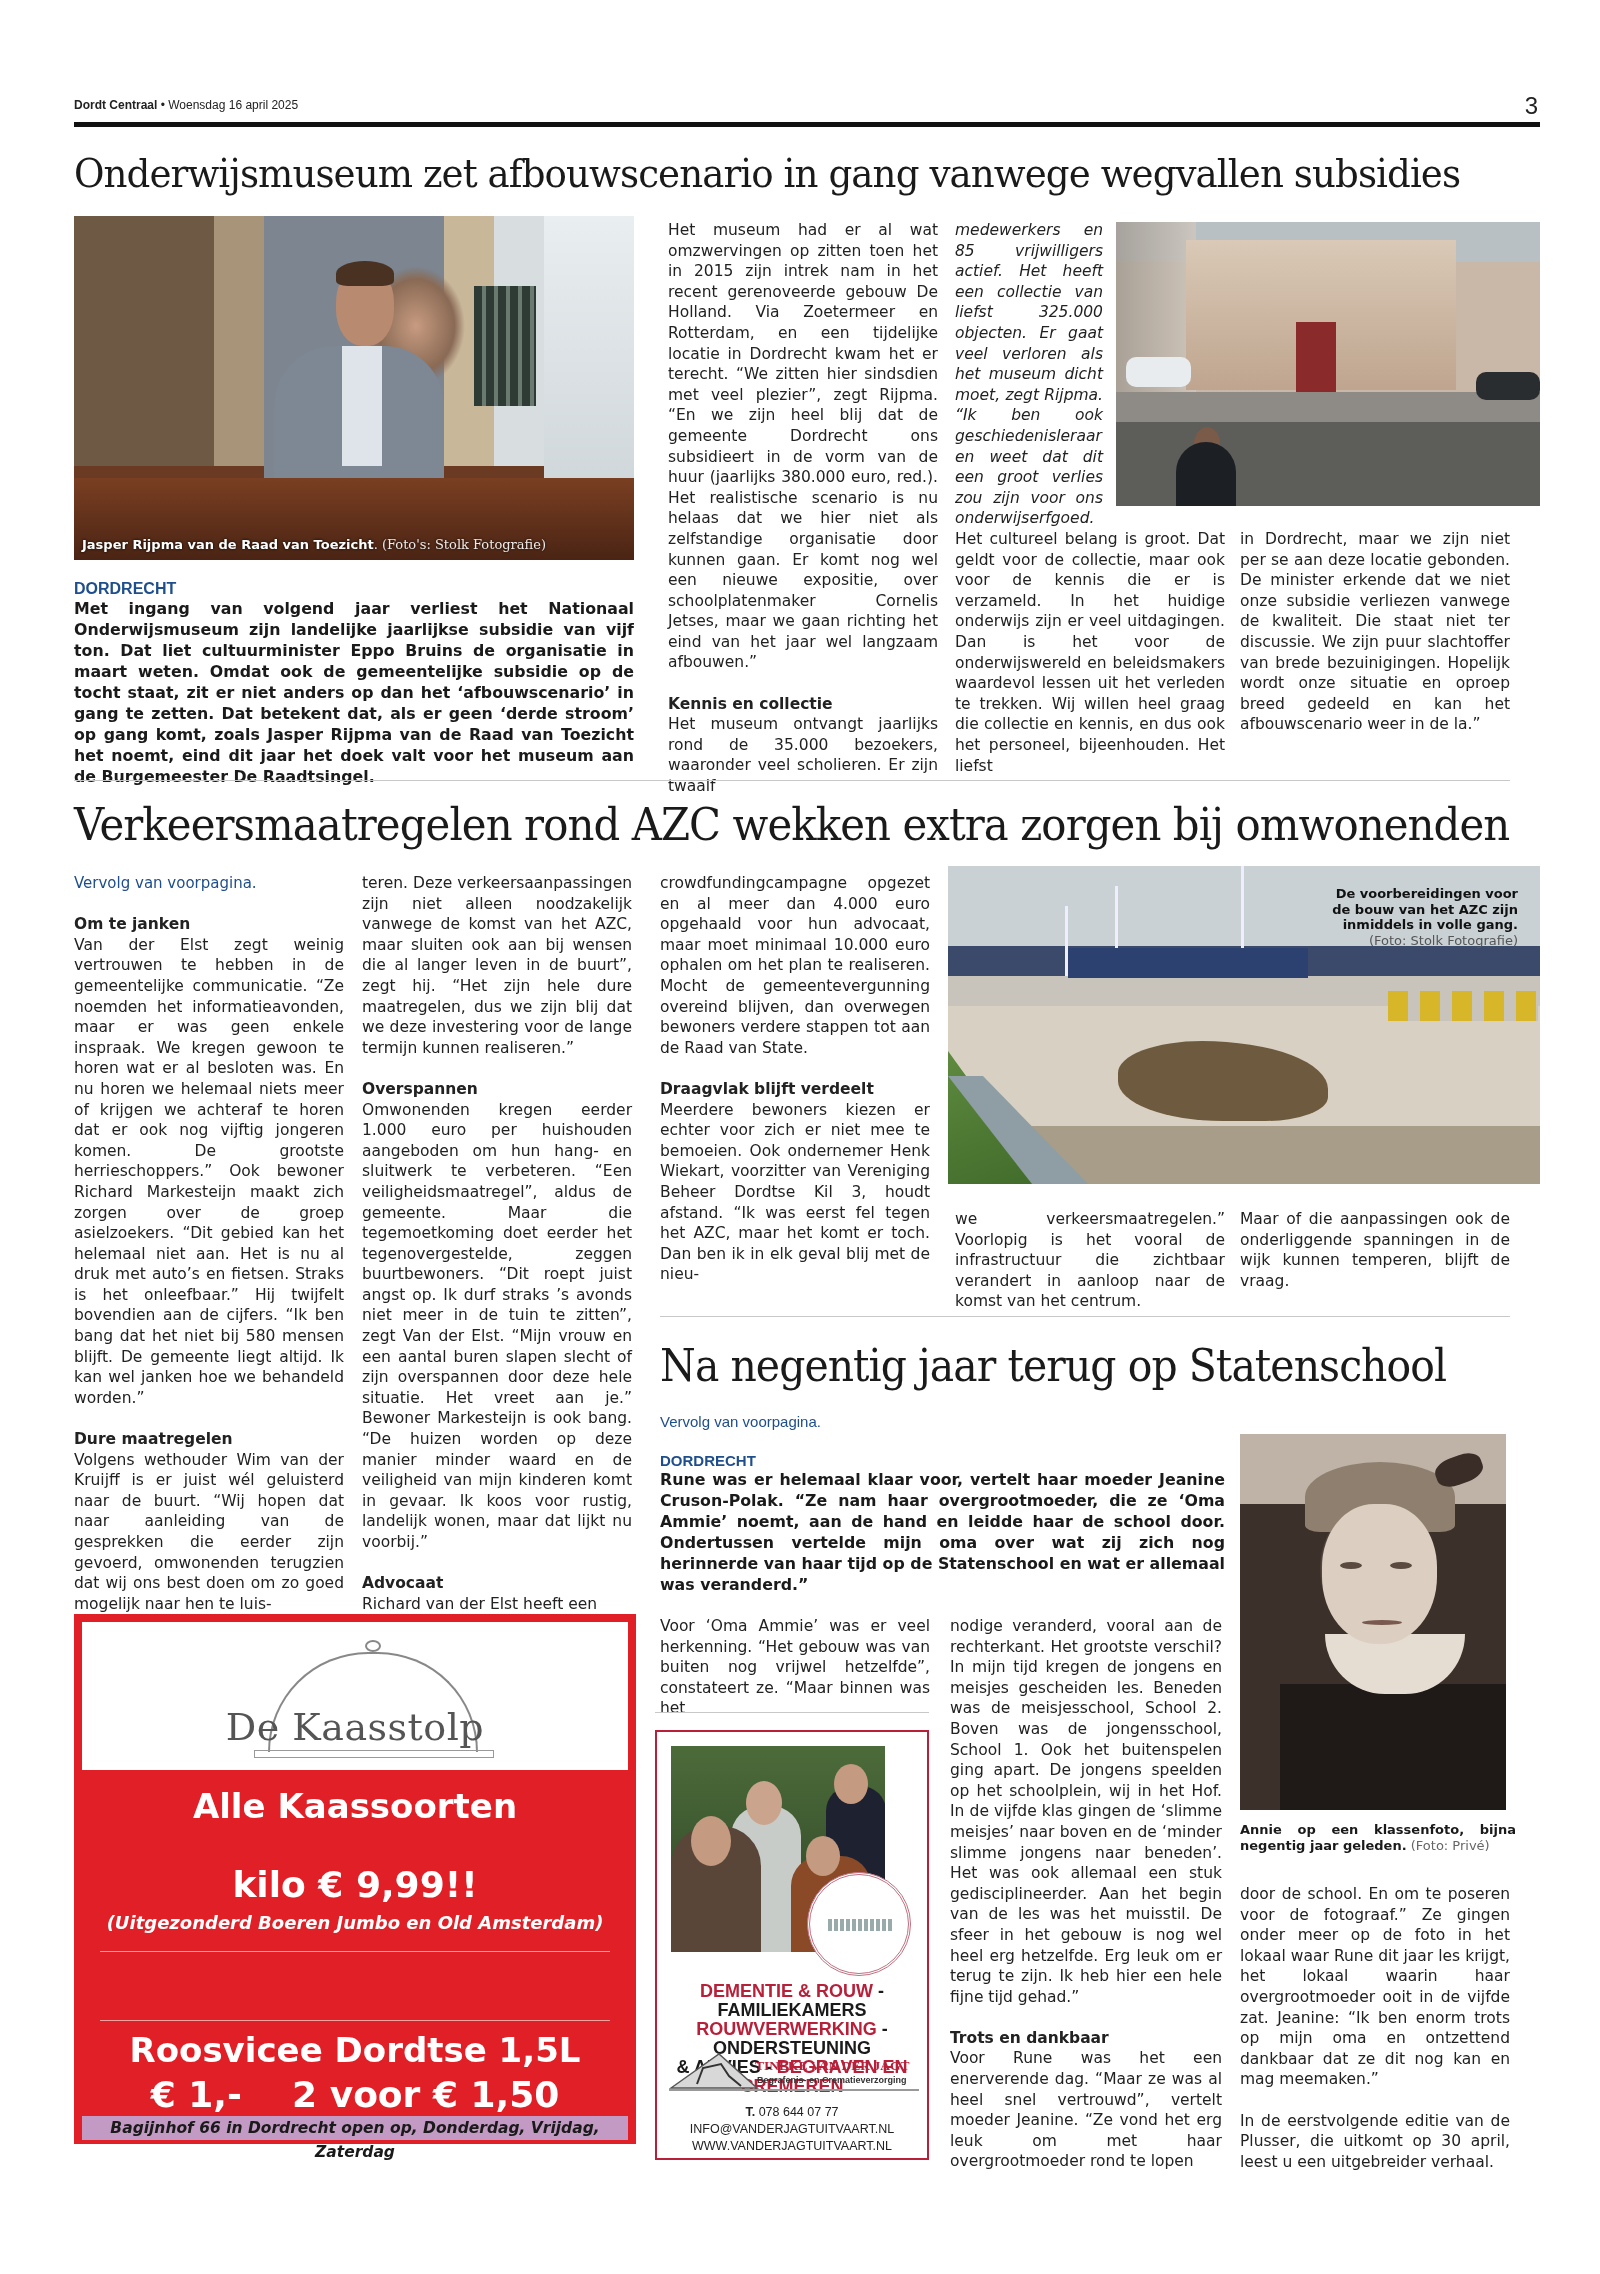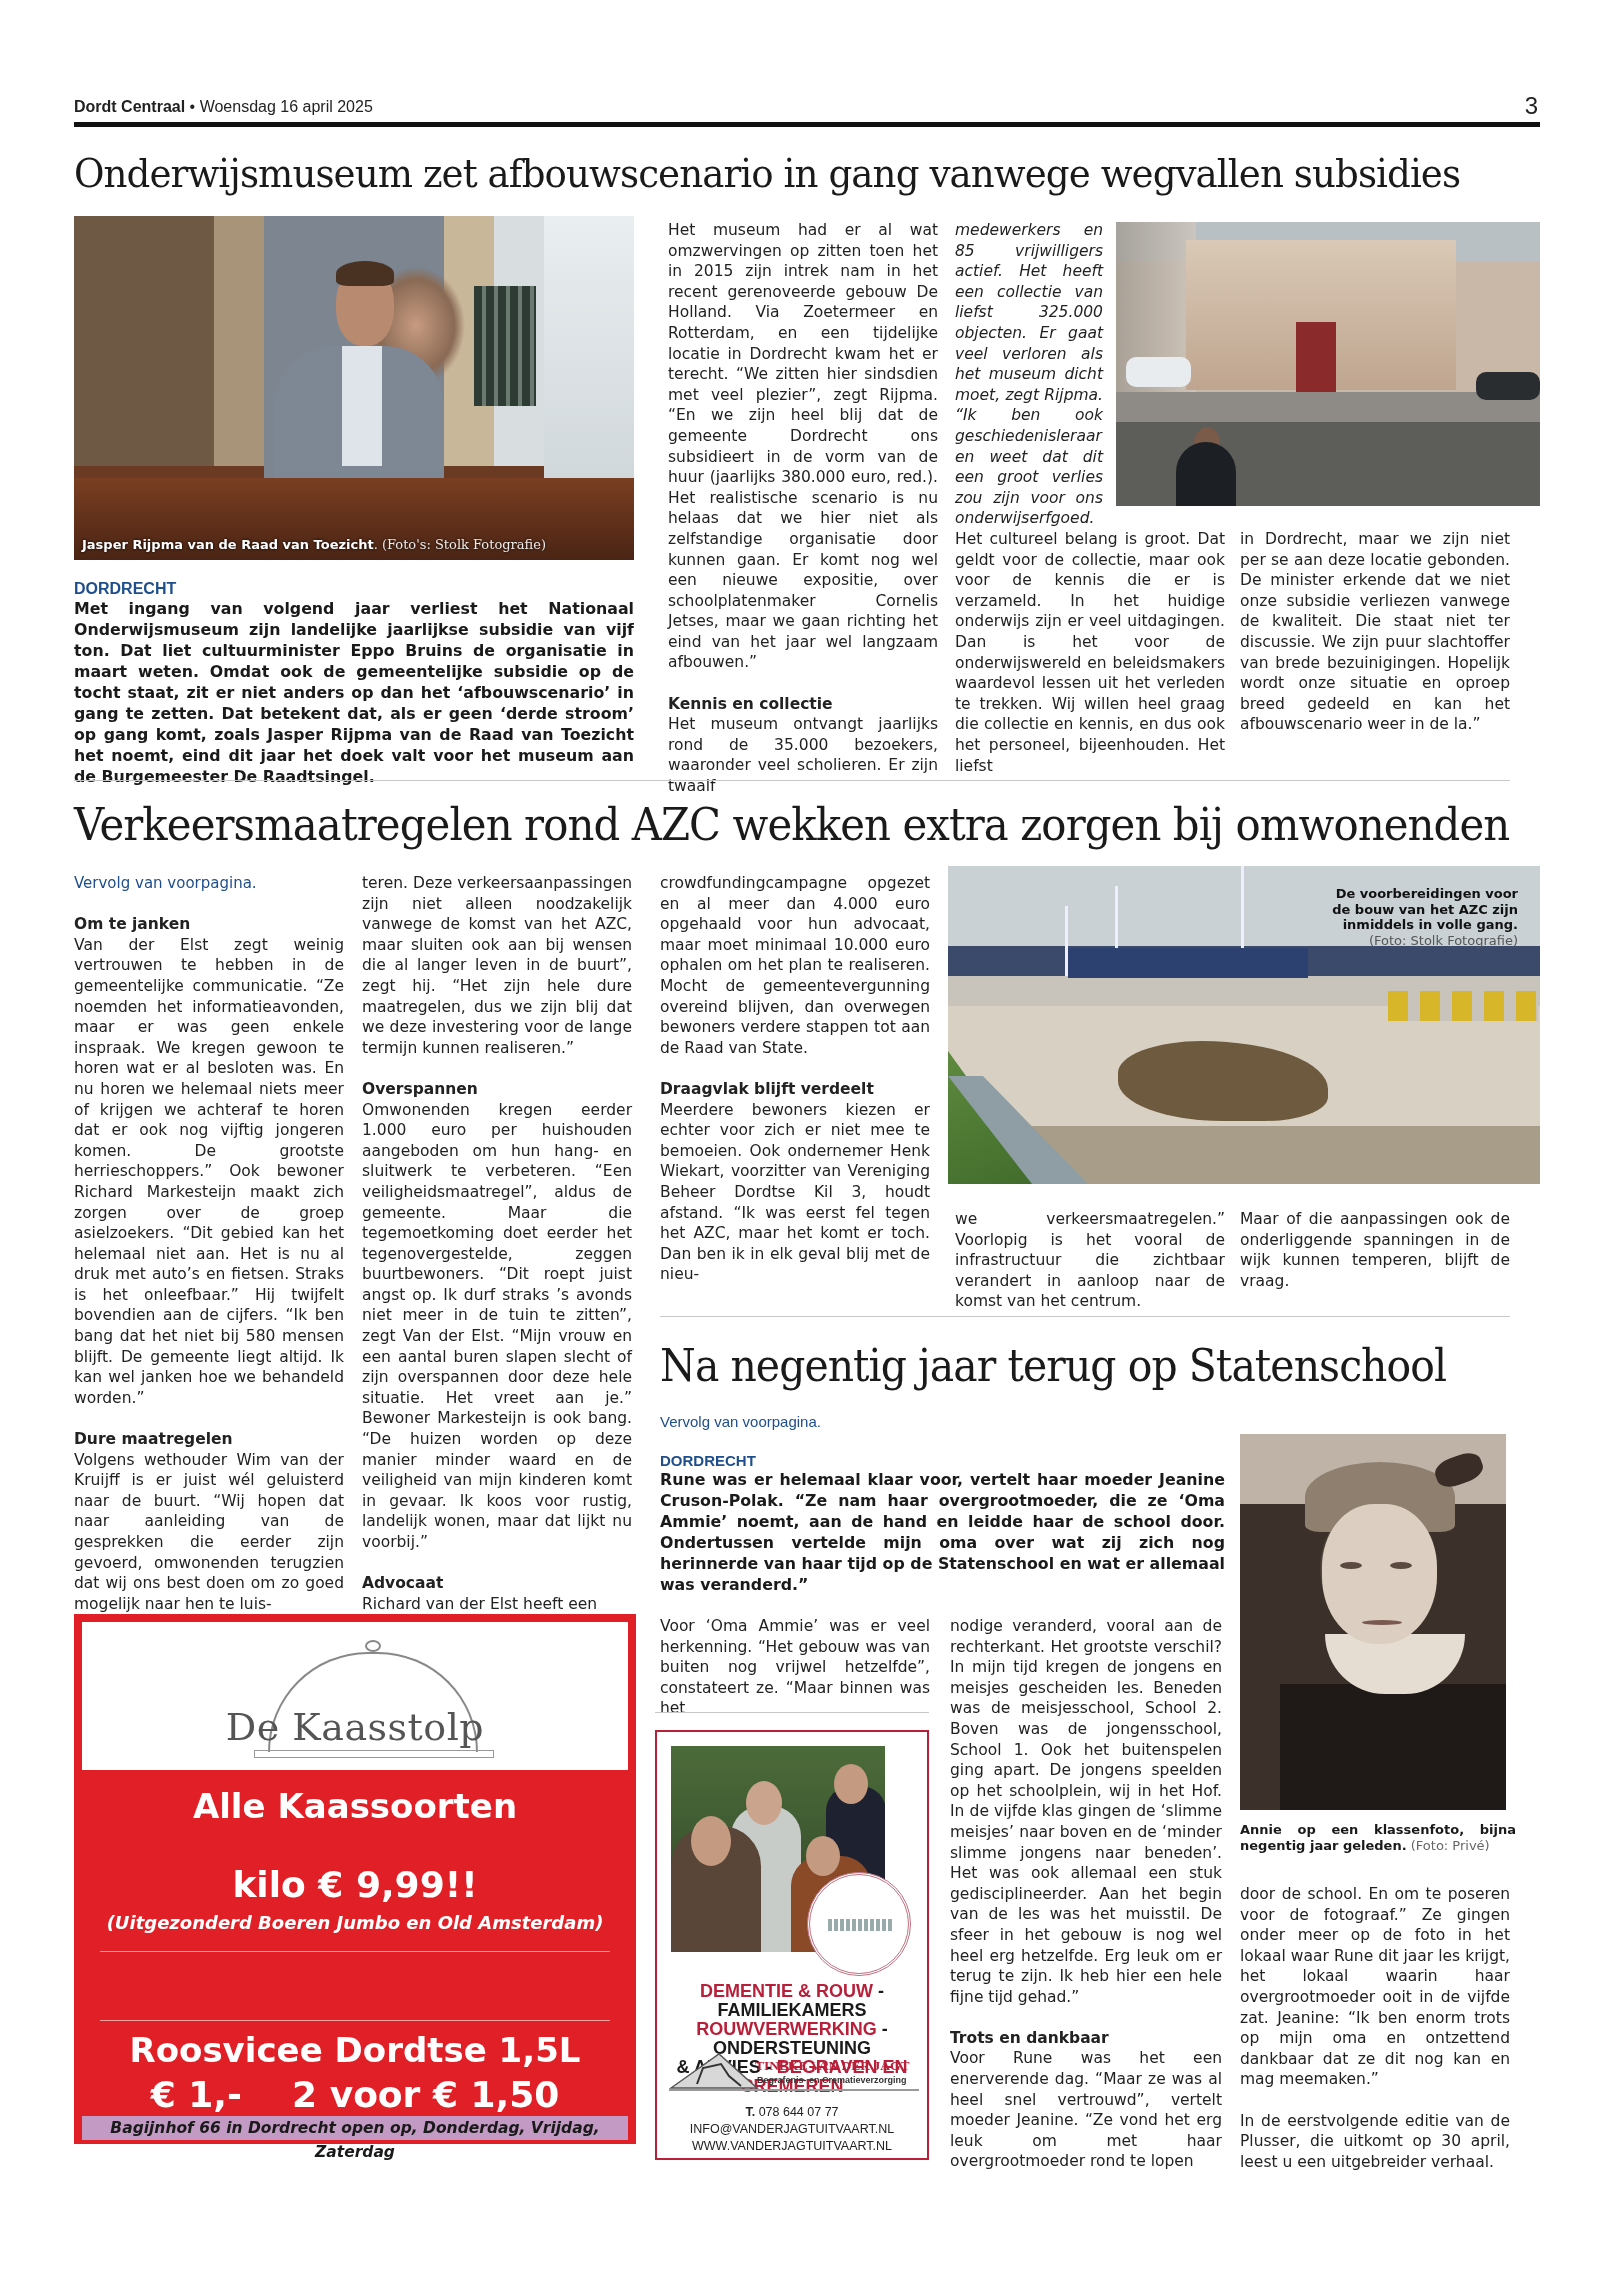--- a/index.html
+++ b/index.html
@@ -8,7 +8,7 @@
   .abs { position: absolute; }
 
   
-  .masthead { left: 74px; top: 98px; font-size: 16px; color: #222; }
+  .masthead { left: 74px; top: 98px; font-size: 12px; color: #222; }
   .masthead b { font-weight: bold; }
   .pagenum { right: 62px; top: 92px; font-size: 24px; color: #222; }
   .rule-top { left: 74px; top: 122px; width: 1466px; height: 5px; background: #111; }

